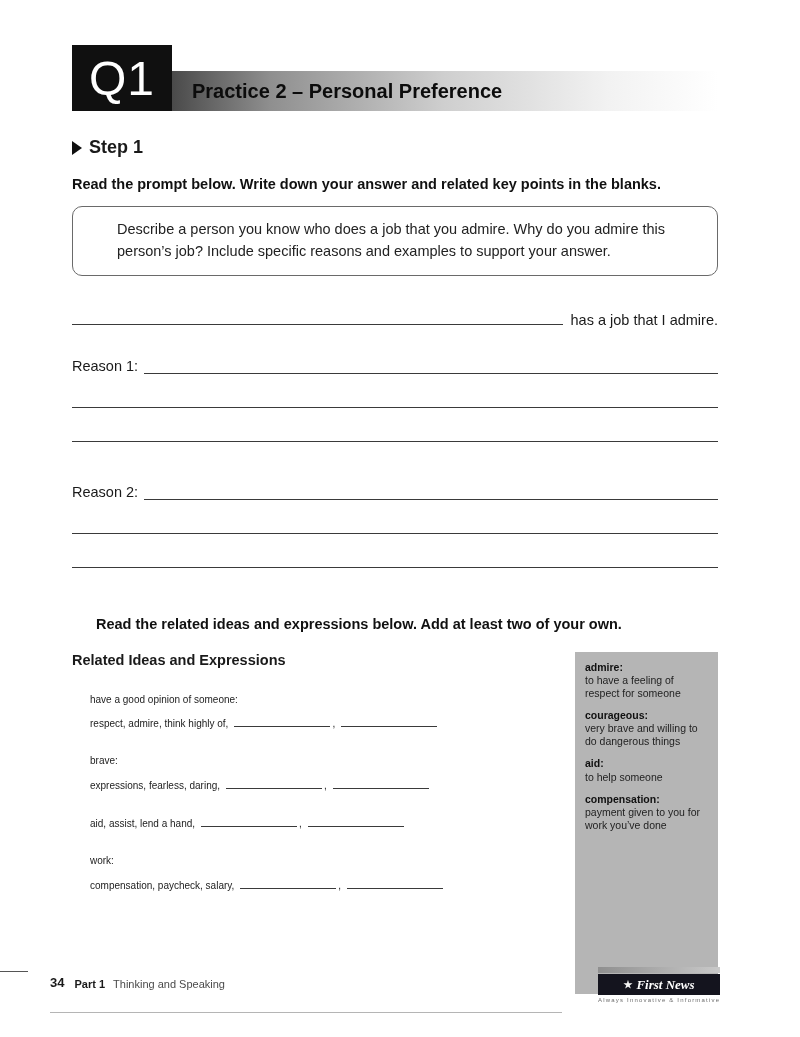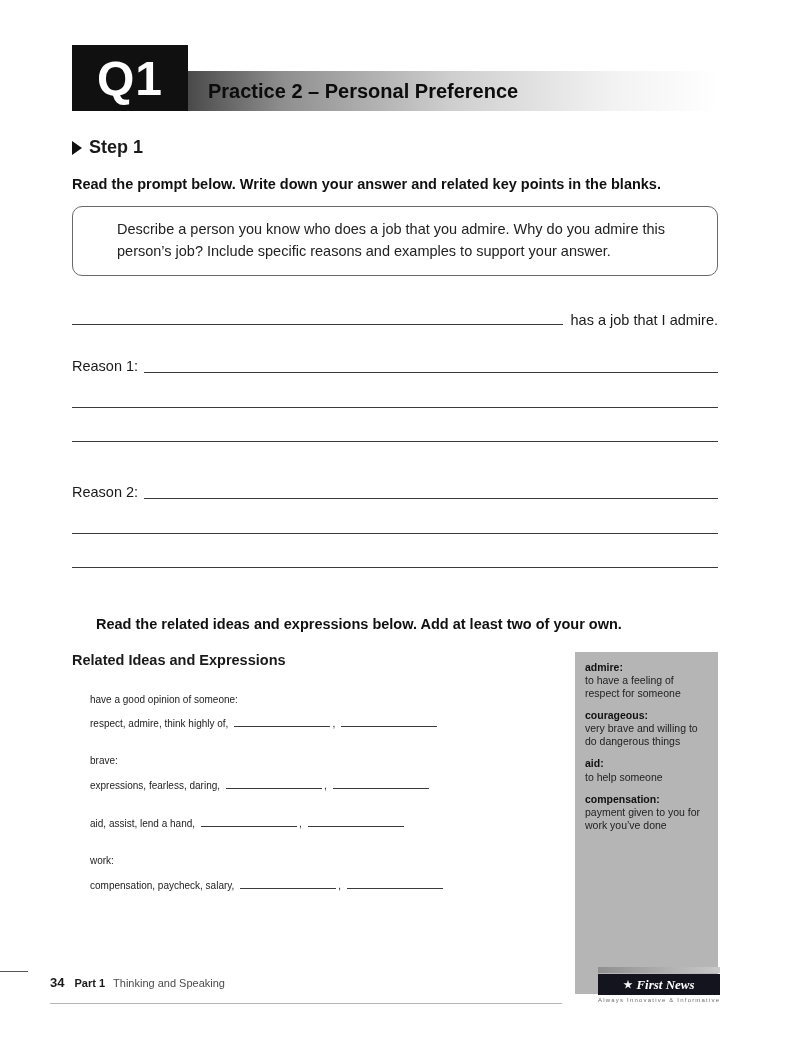--- a/index.html
+++ b/index.html
@@ -16,9 +16,9 @@
   
   .header-row { display:flex; align-items:flex-end; }
   .q1-box {
-    width:116px; height:66px; background:#101010; color:#ffffff;
+    width:100px; height:66px; background:#101010; color:#ffffff;
     display:flex; align-items:center; justify-content:center;
-    font-size:48px; font-weight:700; letter-spacing:1px; flex:0 0 auto;
+    font-size:48px; font-weight:400; letter-spacing:1px; flex:0 0 auto;
   }
   .title-bar {
     flex:1; height:40px; margin-bottom:0;

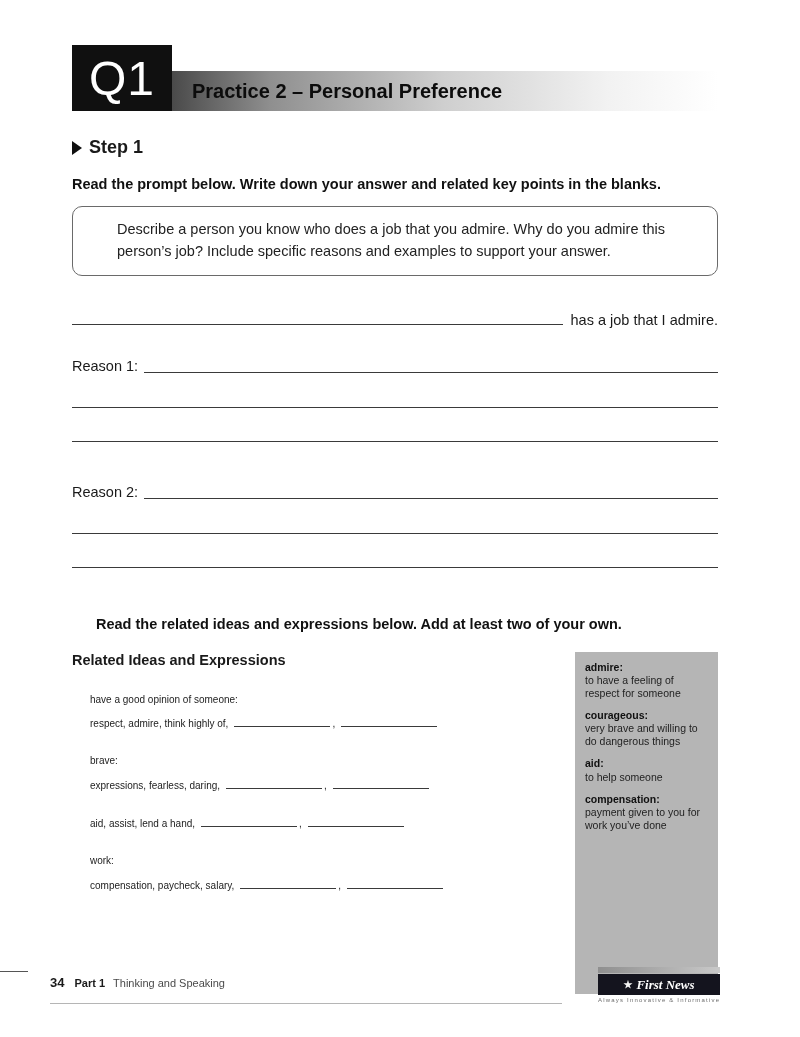--- a/index.html
+++ b/index.html
@@ -47,7 +47,7 @@
   .flex-blank { flex:1; border-bottom:1px solid #3a3a3a; height:1.05em; }
   .answer-suffix { white-space:nowrap; margin-left:8px; }
 
-  .reason-row { display:flex; align-items:center; font-size:14.5px; }
+  .reason-row { display:flex; align-items:flex-end; font-size:14.5px; }
   .reason-row.first { margin-top:30px; }
   .reason-row.second { margin-top:42px; }
   .reason-label { white-space:nowrap; margin-right:6px; }

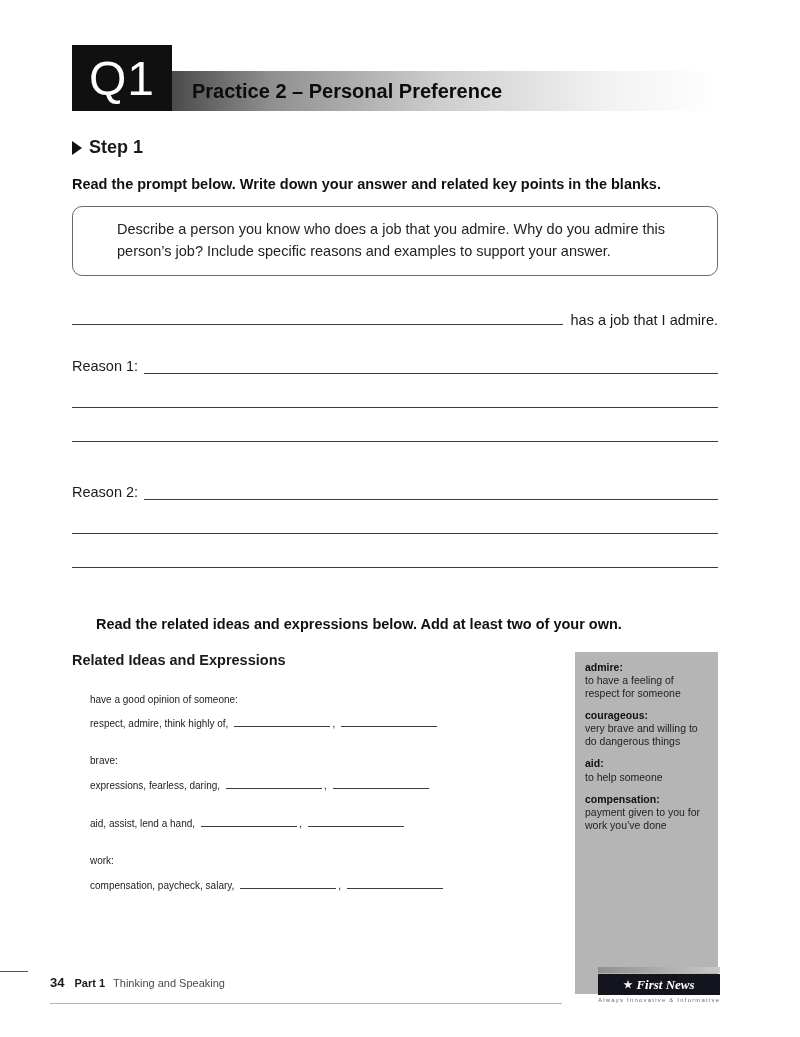--- a/index.html
+++ b/index.html
@@ -81,8 +81,8 @@
   .footer-tick { position:absolute; left:0; top:4px; width:28px; border-top:1px solid #555; }
   .footer-left {
     position:absolute; left:50px; top:8px; width:512px;
-    border-bottom:1px solid #b5b5b5; padding-bottom:13px;
-    display:flex; align-items:center;
+    border-bottom:1px solid #b5b5b5; padding-bottom:22px;
+    display:flex; align-items:flex-end;
   }
   .footer-pg { font-size:13px; font-weight:bold; margin-right:10px; }
   .footer-part { font-size:11px; font-weight:bold; margin-right:8px; }

